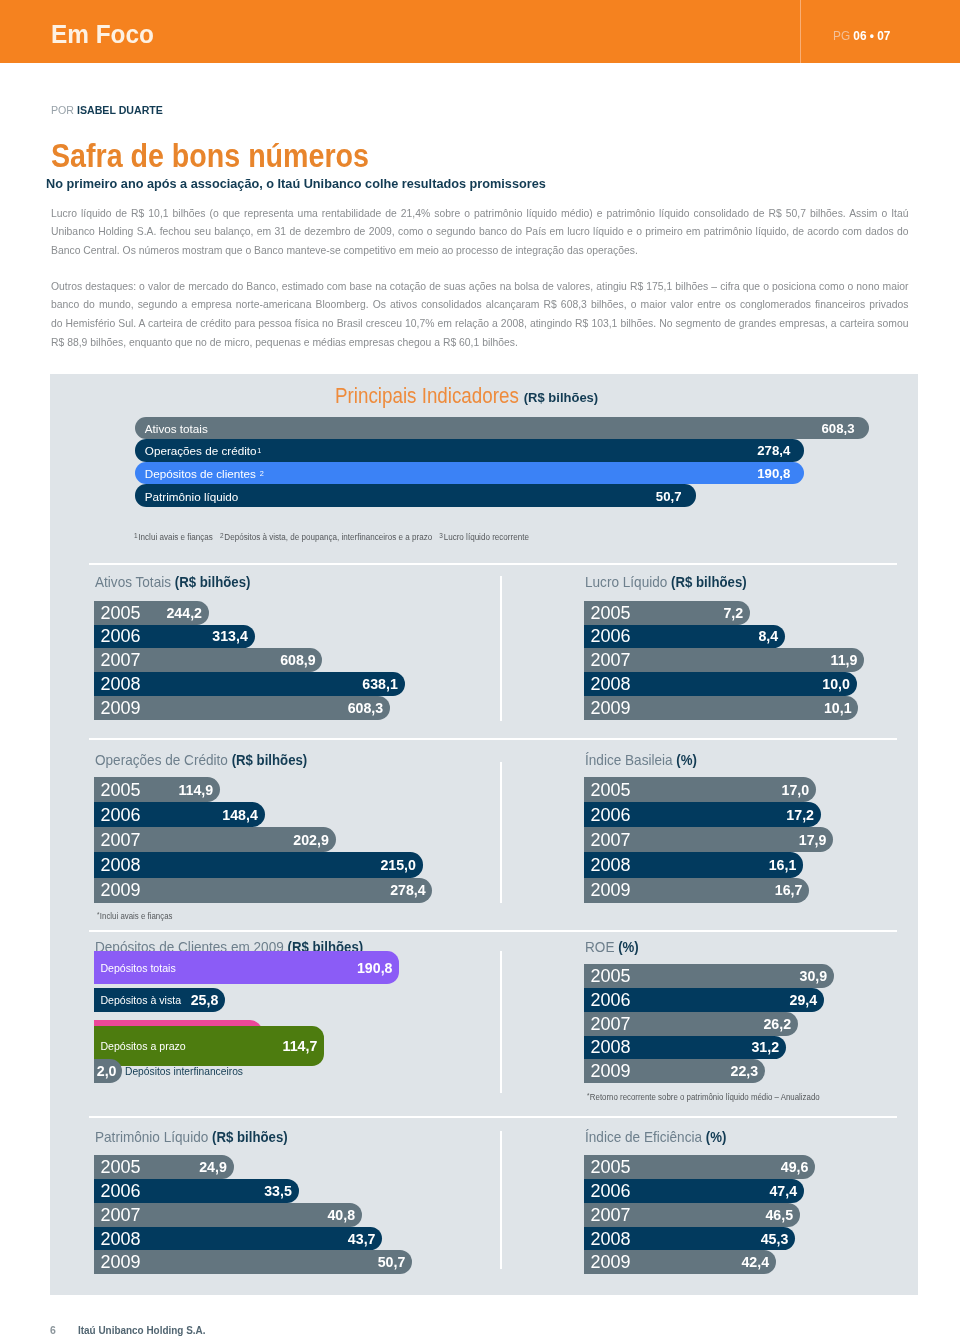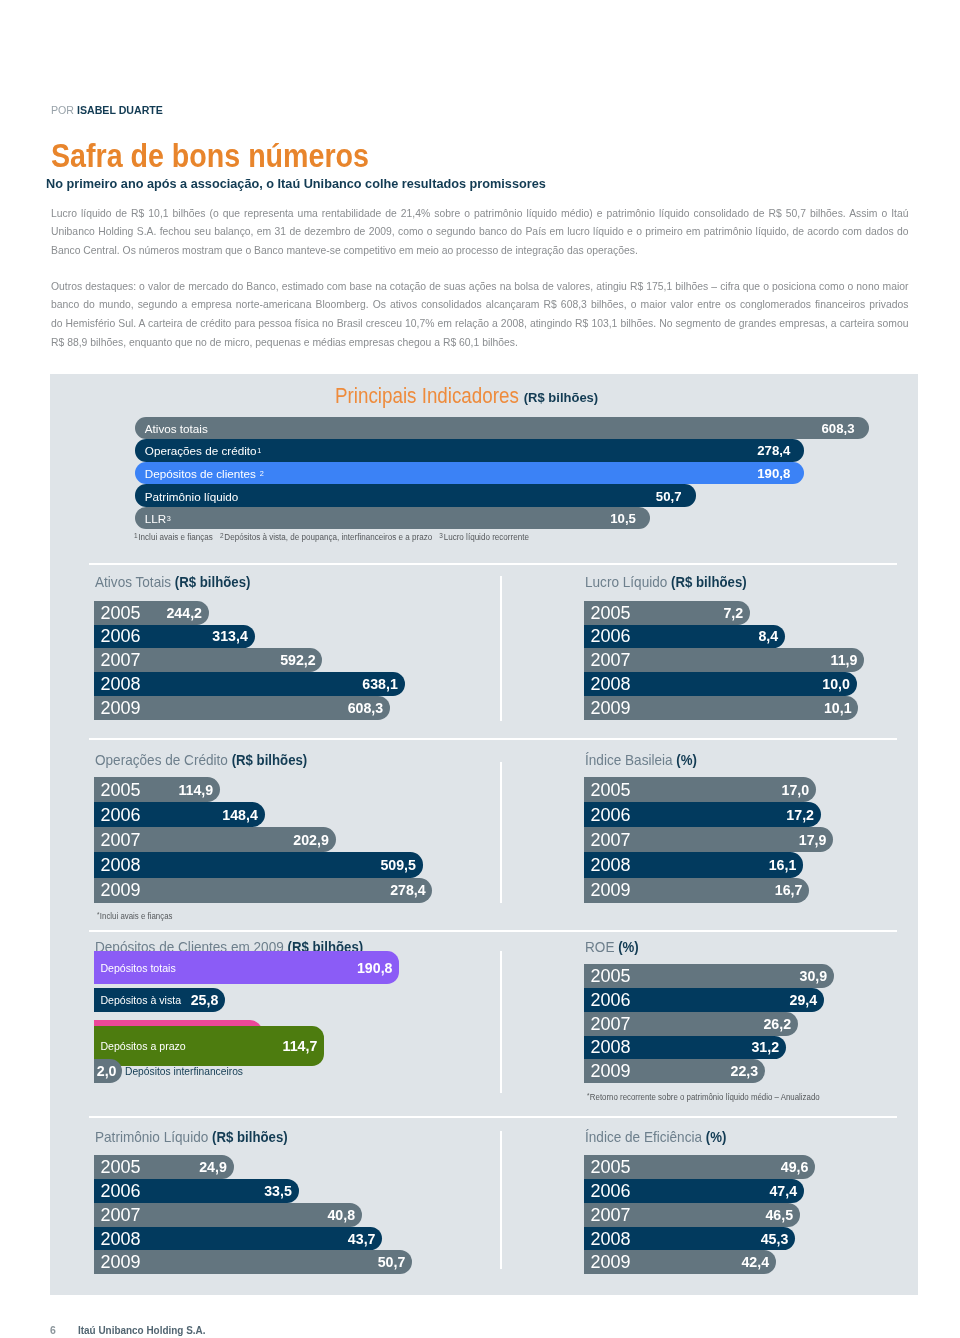--- a/index.html
+++ b/index.html
@@ -64,6 +64,11 @@
 <body>
 
 <div class="page">
+  <div class="hdr">
+    <div class="hdr-title">Em Foco</div>
+    <div class="hdr-sep"></div>
+    <div class="hdr-pg"><span>PG</span> <b>06 • 07</b></div>
+  </div>
 
   <div class="byline"><span>POR</span> <b>ISABEL DUARTE</b></div>
   <div class="headline">Safra de bons números</div>

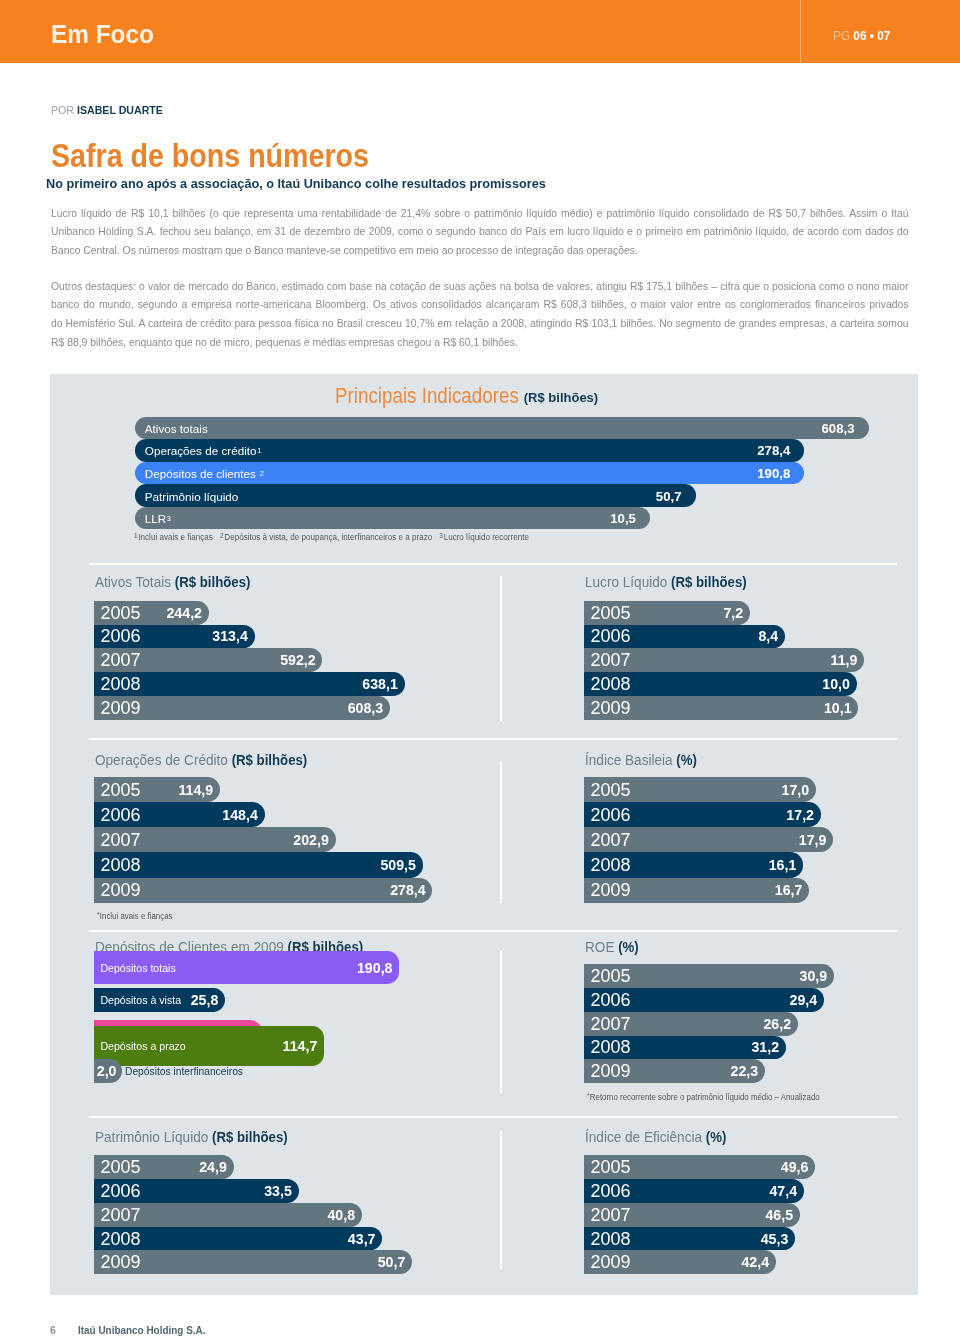--- a/index.html
+++ b/index.html
@@ -103,10 +103,6 @@
         <span class="lbl">Patrimônio líquido</span>
         <span class="val">50,7</span>
       </div>
-      <div class="mibar" style="top:132.9px;width:514.9px;background:#63757F">
-        <span class="lbl">LLR<sup>3</sup></span>
-        <span class="val">10,5</span>
-      </div>
       <div class="mi-notes"><span><sup>1</sup>Inclui avais e fianças</span><span><sup>2</sup>Depósitos à vista, de poupança, interfinanceiros e a prazo</span><span><sup>3</sup>Lucro líquido recorrente</span></div>
       <div class="chart" style="left:43.7px;top:200.8px;">
         <div class="ch-title">Ativos Totais <span class="u">(R$ bilhões)</span></div>

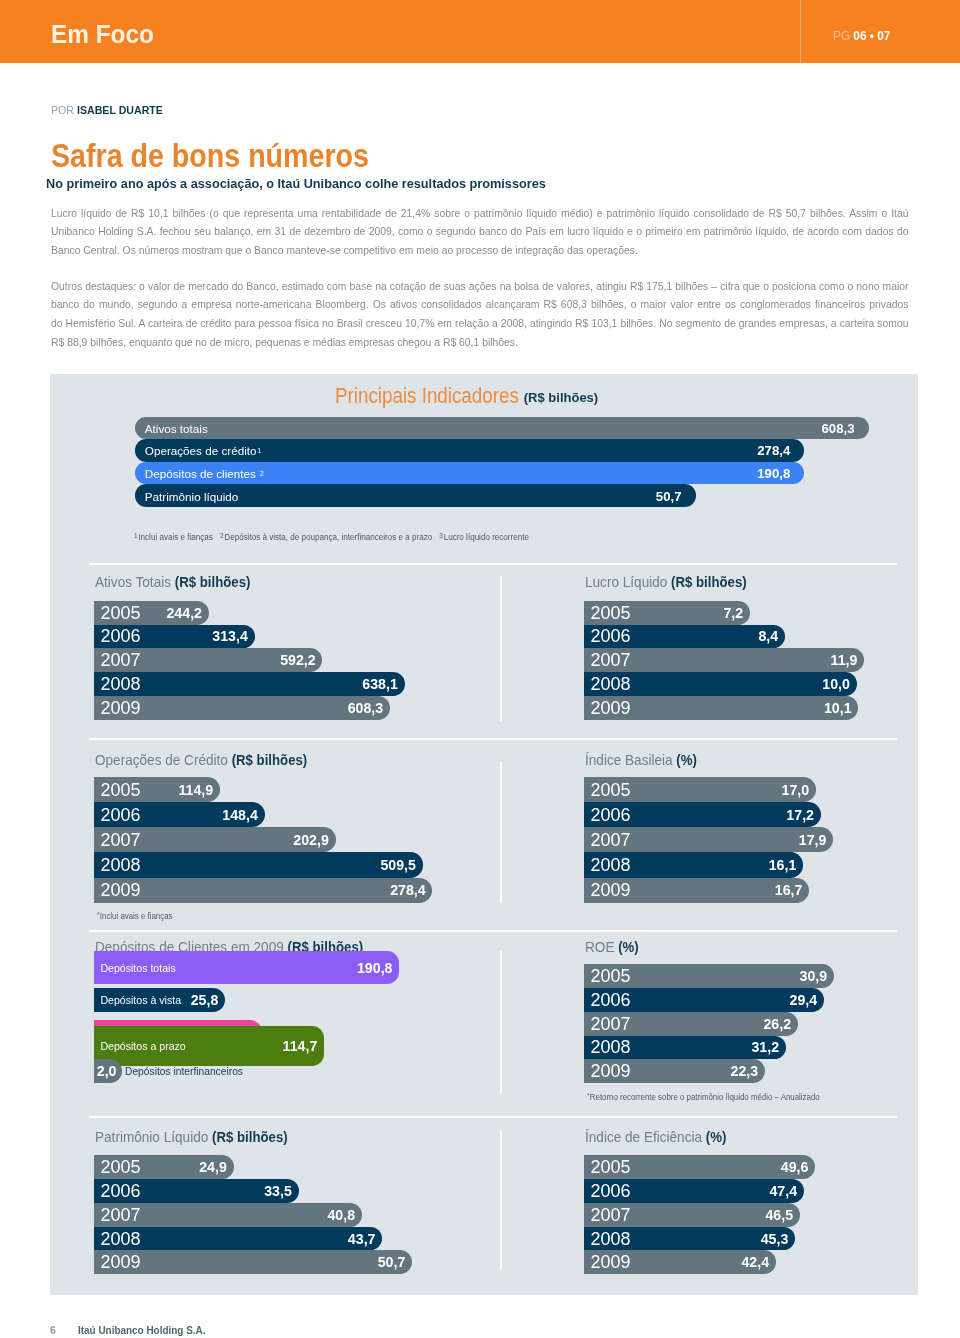--- a/index.html
+++ b/index.html
@@ -116,7 +116,7 @@
         </div>
         <div class="bar" style="top:73.61999999999998px;height:23.86px;width:228.3px;background:#63757F;border-radius:0 11.93px 11.93px 0">
           <span class="yr">2007</span>
-          <span class="v">592,2</span>
+          <span class="v">608,9</span>
         </div>
         <div class="bar" style="top:97.47999999999998px;height:23.86px;width:310.4px;background:#023A5E;border-radius:0 11.93px 11.93px 0">
           <span class="yr">2008</span>

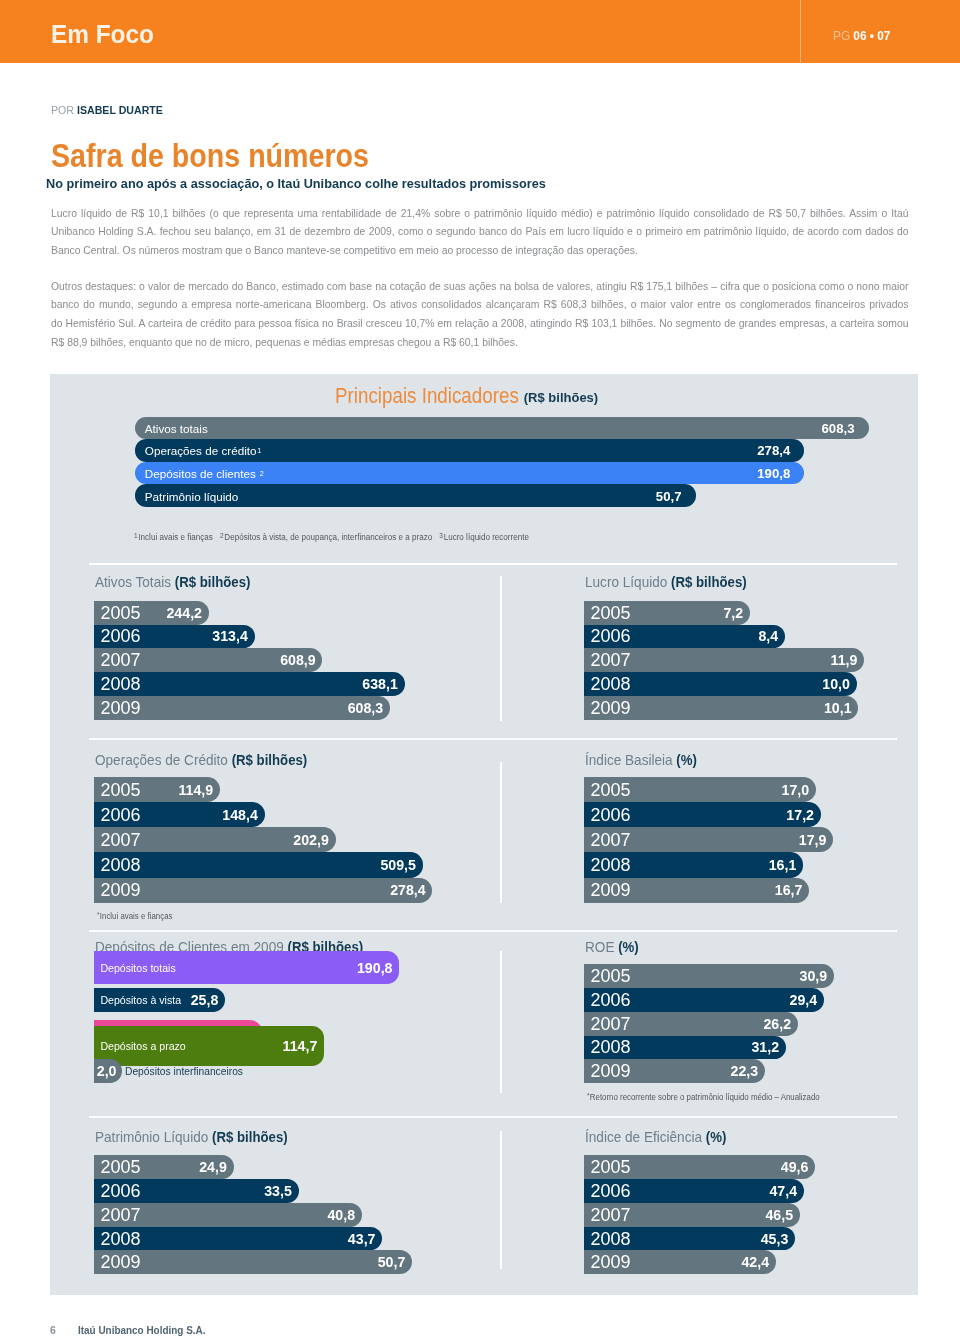--- a/index.html
+++ b/index.html
@@ -166,7 +166,7 @@
         </div>
         <div class="bar" style="top:99.94999999999999px;height:25.15px;width:328.5px;background:#023A5E;border-radius:0 12.575px 12.575px 0">
           <span class="yr">2008</span>
-          <span class="v">509,5</span>
+          <span class="v">215,0</span>
         </div>
         <div class="bar" style="top:125.1px;height:25.15px;width:338.3px;background:#63757F;border-radius:0 12.575px 12.575px 0">
           <span class="yr">2009</span>

